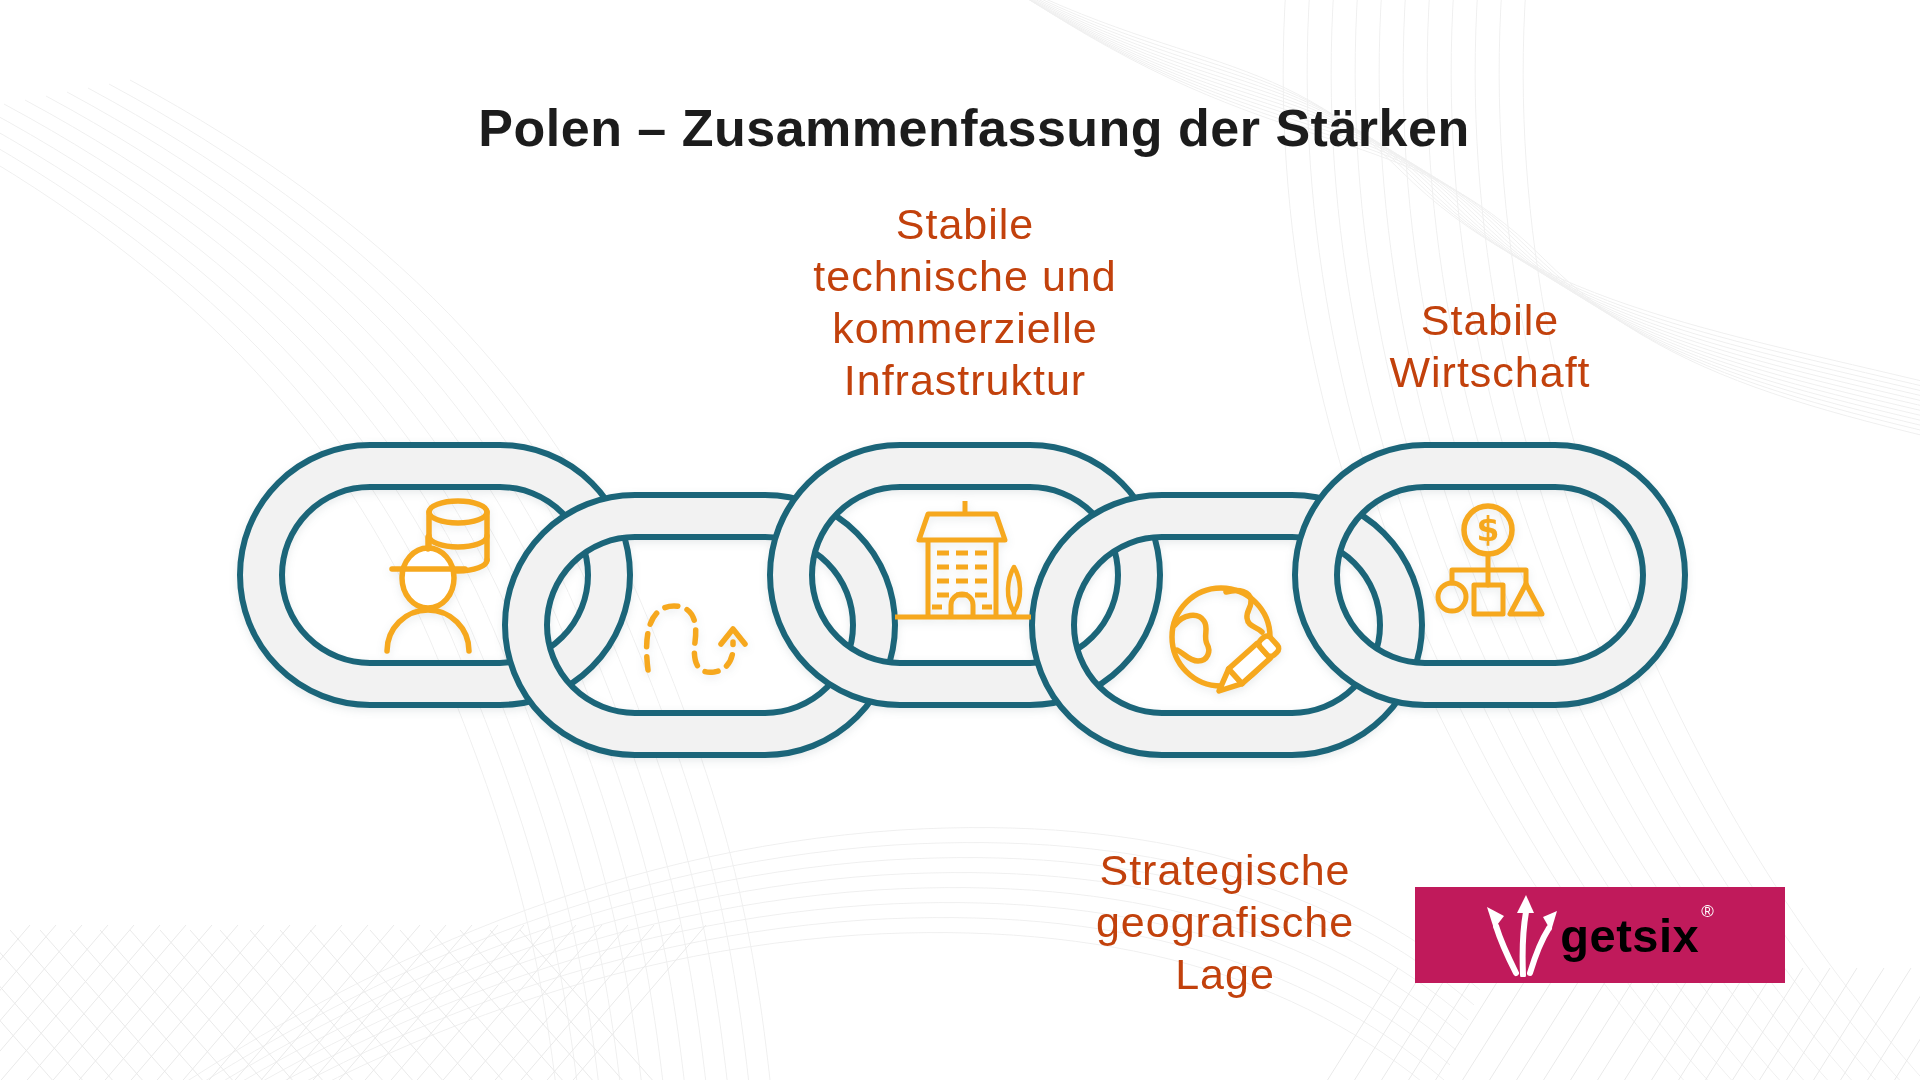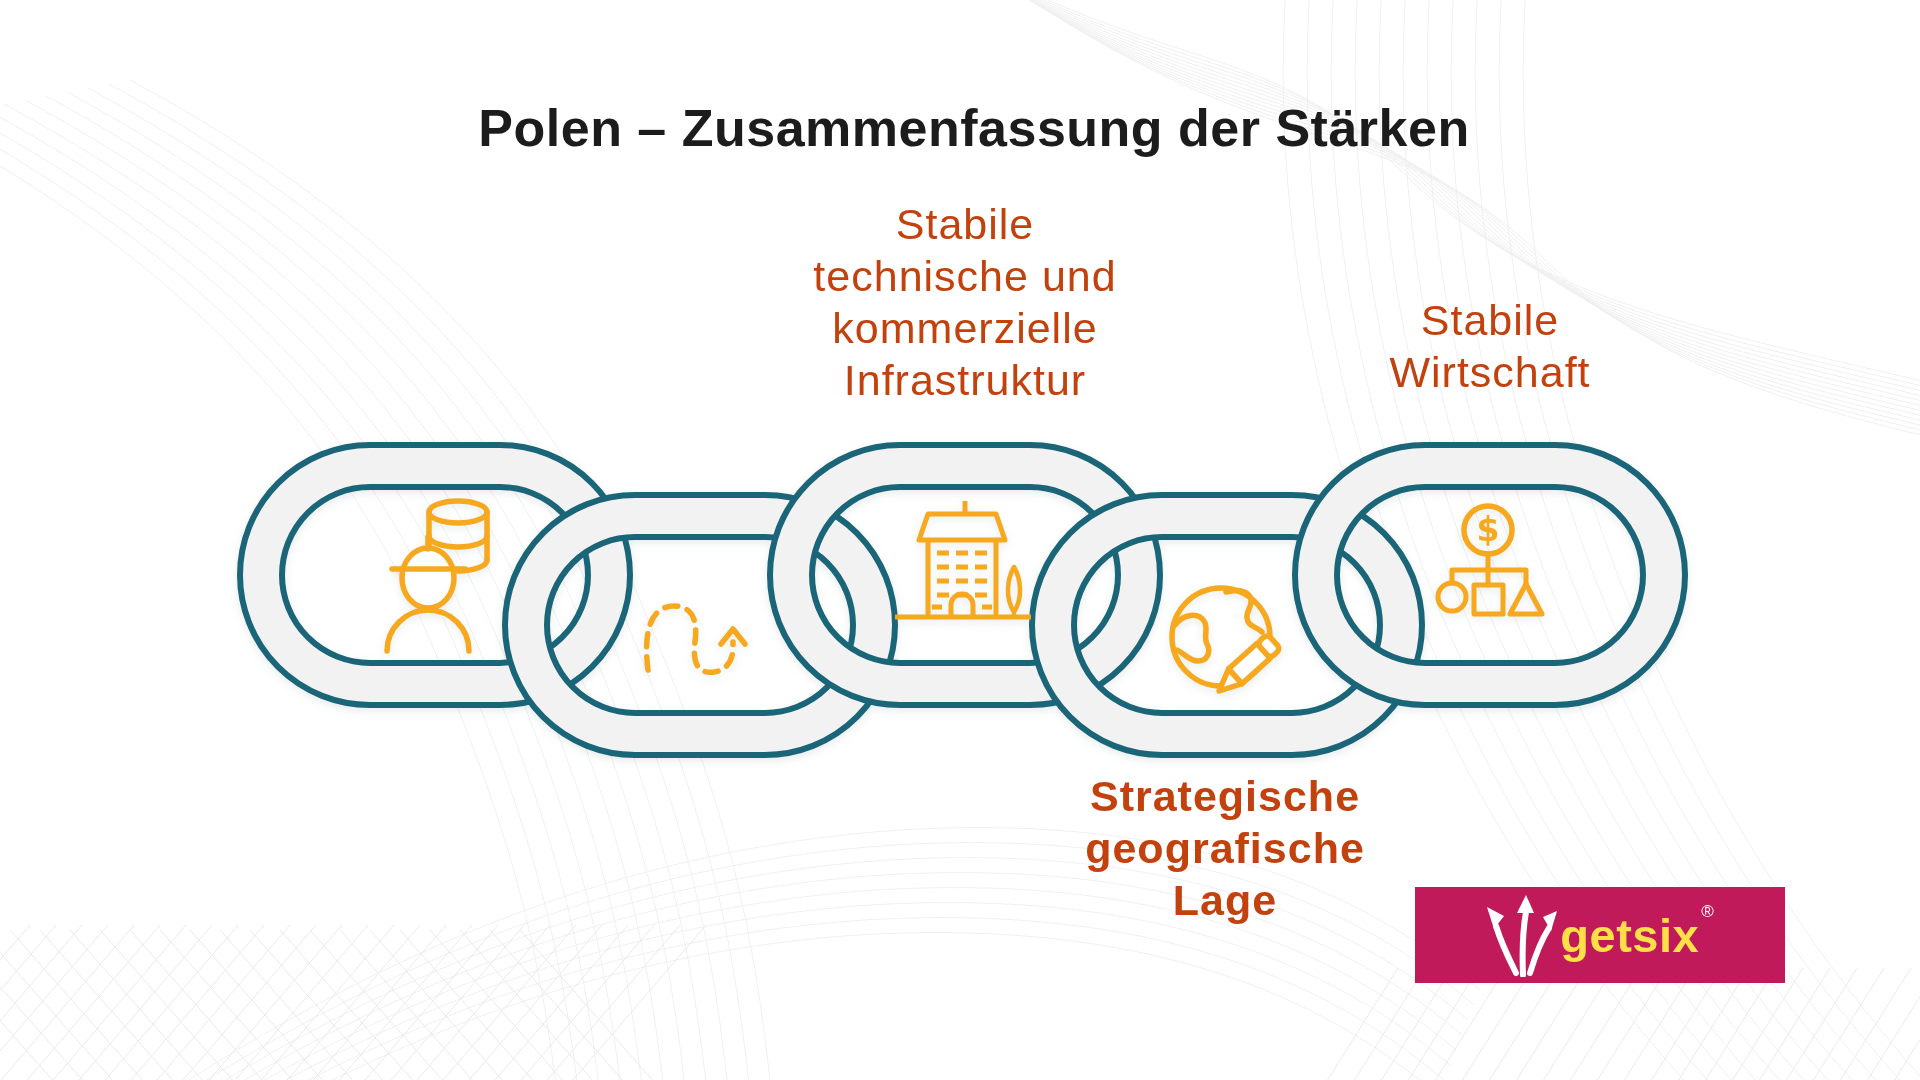--- a/index.html
+++ b/index.html
@@ -241,7 +241,7 @@
 technische und
 kommerzielle
 Infrastruktur</div>
-  <div class="strength-label" style="left:1225px;top:770px;font-weight:bold;">Strategische
+  <div class="strength-label" style="left:1225px;top:844px;">Strategische
 geografische
 Lage</div>
   <div class="strength-label" style="left:1490px;top:294px;">Stabile

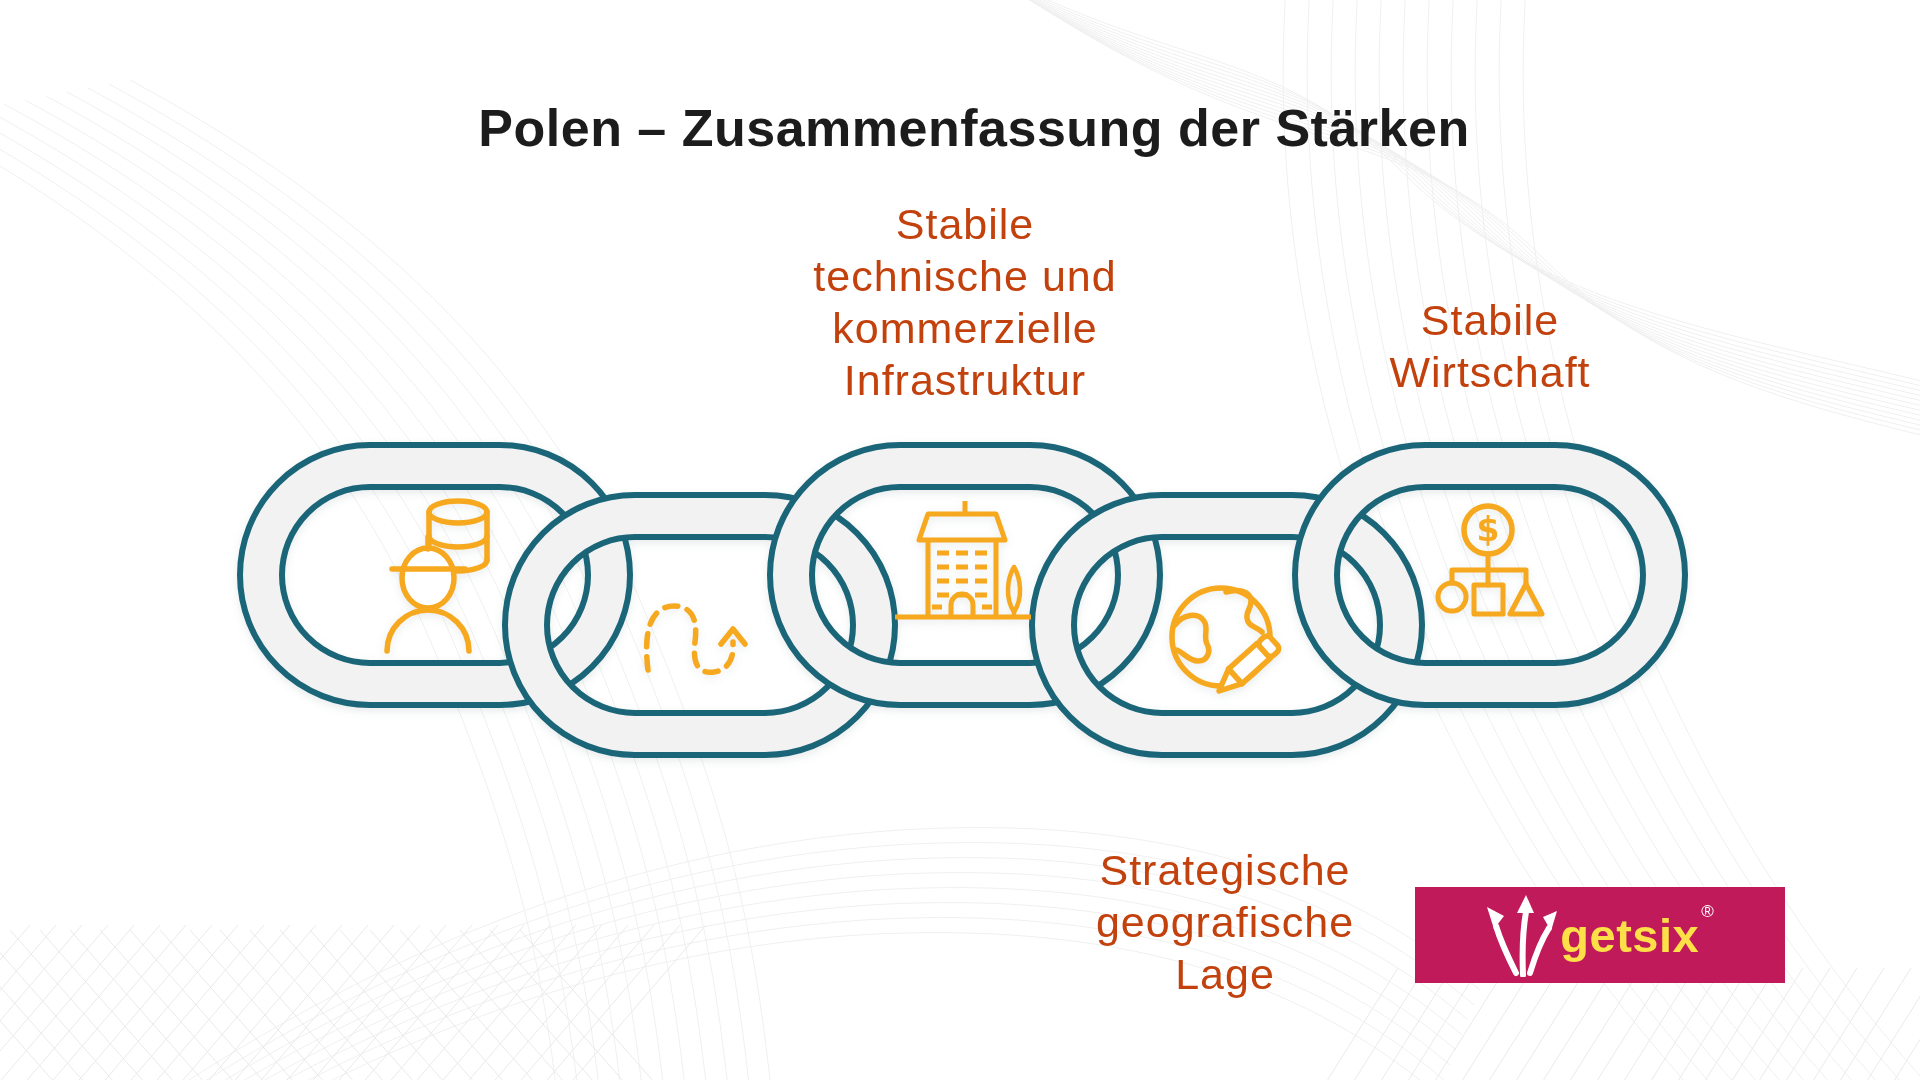--- a/index.html
+++ b/index.html
@@ -30,7 +30,7 @@
     background:#C01A5B;display:flex;align-items:center;justify-content:center;
   }
   .logo-mark{flex:0 0 auto;margin-right:2px;}
-  .logo-text{color:#fde047;font-size:47px;font-weight:bold;letter-spacing:0.5px;line-height:1;}
+  .logo-text{color:#000000;font-size:47px;font-weight:bold;letter-spacing:0.5px;line-height:1;}
   .logo-reg{color:#ffffff;font-size:17px;align-self:flex-start;margin-top:15px;margin-left:2px;}
 </style>
 </head>

